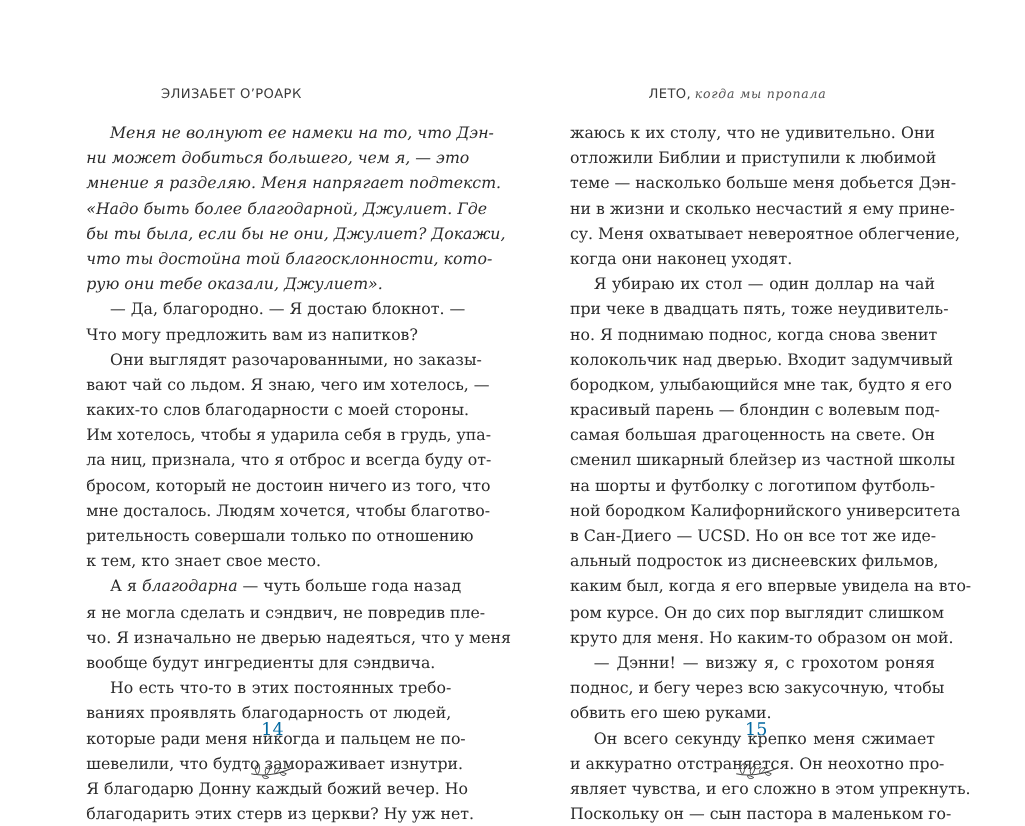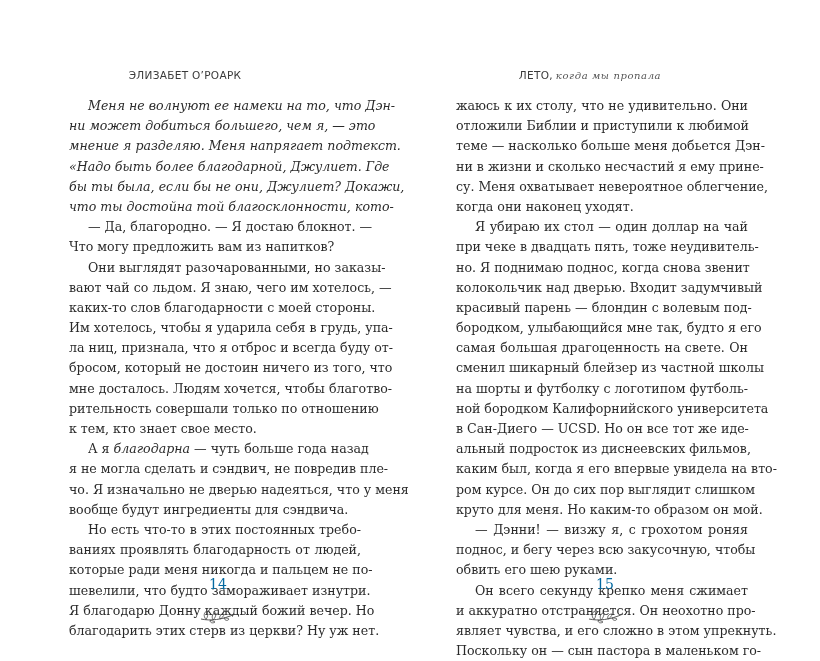--- a/index.html
+++ b/index.html
@@ -44,6 +44,7 @@
       <span class="line ital">«Надо быть более благодарной, Джулиет. Где</span>
       <span class="line ital">бы ты была, если бы не они, Джулиет? Докажи,</span>
       <span class="line ital">что ты достойна той благосклонности, кото-</span>
+      <span class="line ital last">рую они тебе оказали, Джулиет».</span>
       <span class="line indent">— Да, благородно. — Я достаю блокнот. —</span>
       <span class="line last">Что могу предложить вам из напитков?</span>
       <span class="line indent">Они выглядят разочарованными, но заказы-</span>

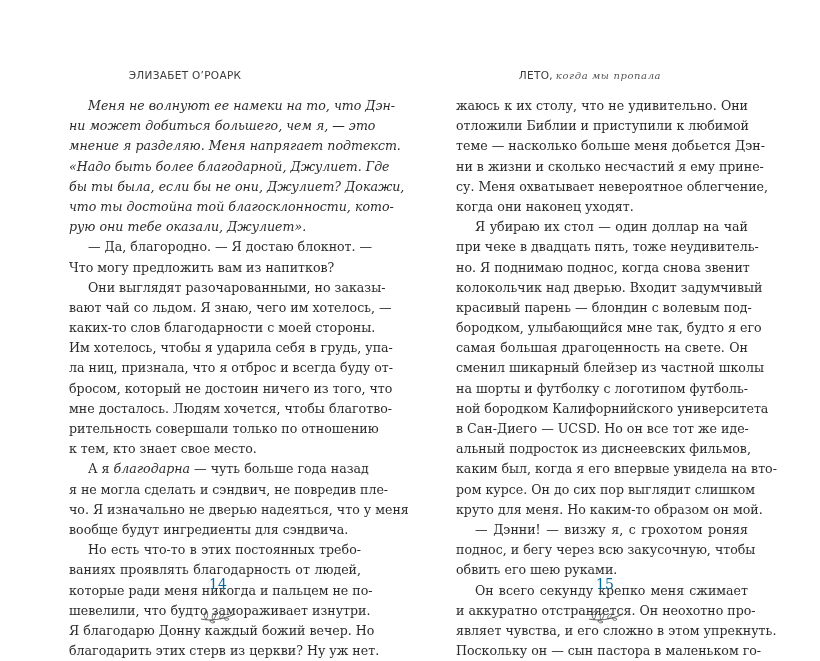--- a/index.html
+++ b/index.html
@@ -93,8 +93,8 @@
       <span class="line">при чеке в двадцать пять, тоже неудивитель-</span>
       <span class="line">но. Я поднимаю поднос, когда снова звенит</span>
       <span class="line">колокольчик над дверью. Входит задумчивый</span>
+      <span class="line">бородком, улыбающийся мне так, будто я его</span>
       <span class="line">красивый парень — блондин с волевым под-</span>
-      <span class="line">бородком, улыбающийся мне так, будто я его</span>
       <span class="line">самая большая драгоценность на свете. Он</span>
       <span class="line">сменил шикарный блейзер из частной школы</span>
       <span class="line">на шорты и футболку с логотипом футболь-</span>

